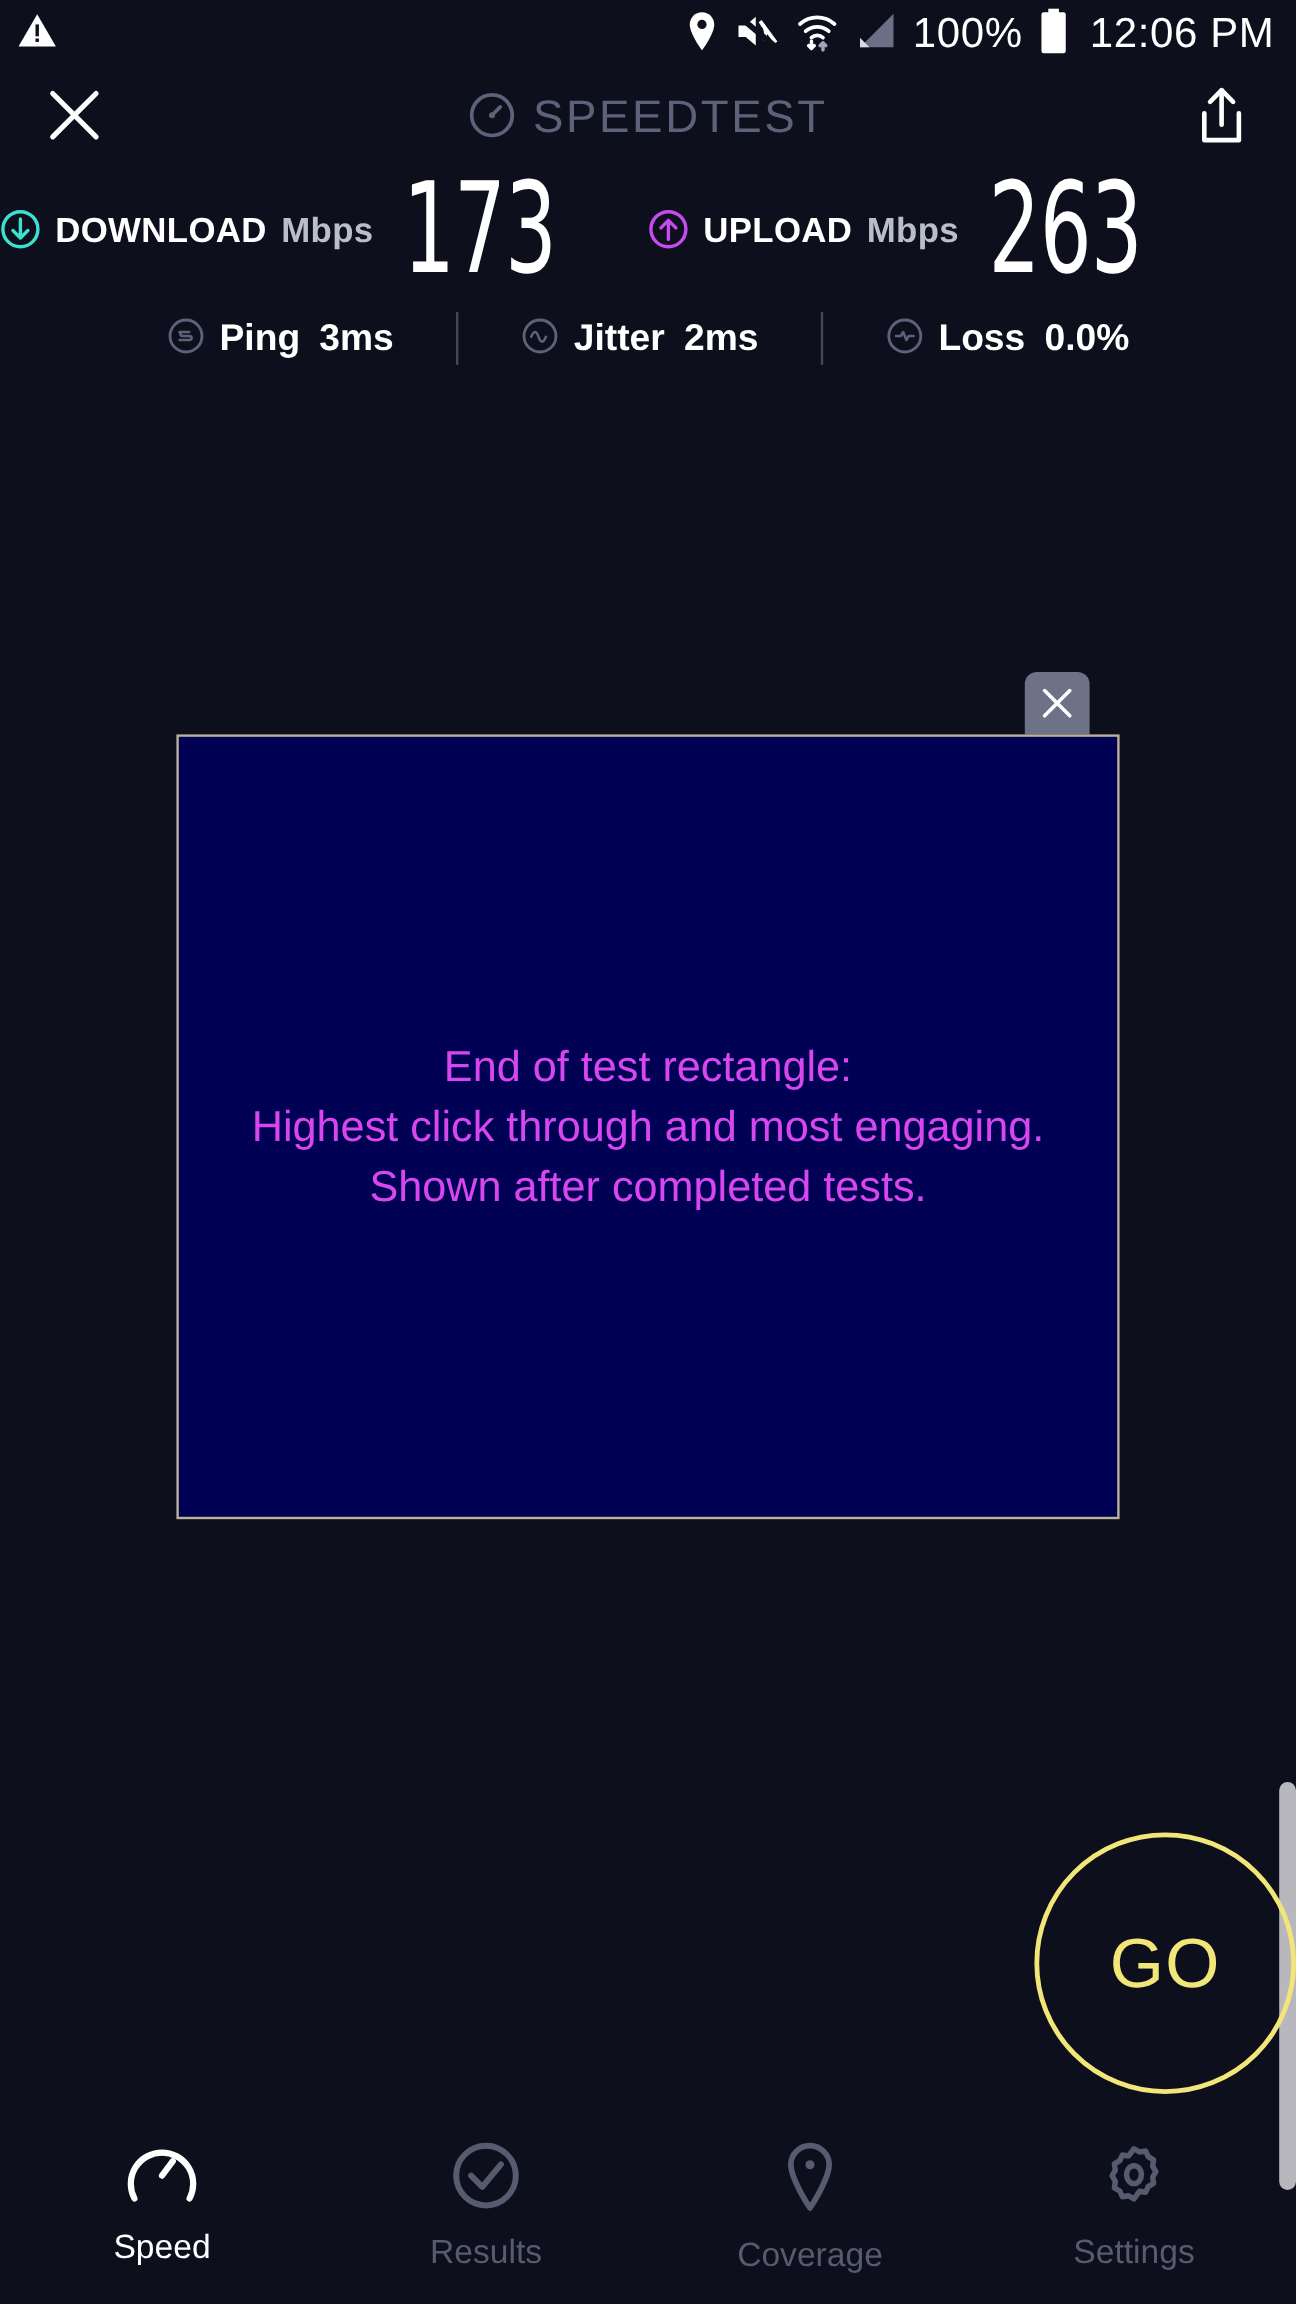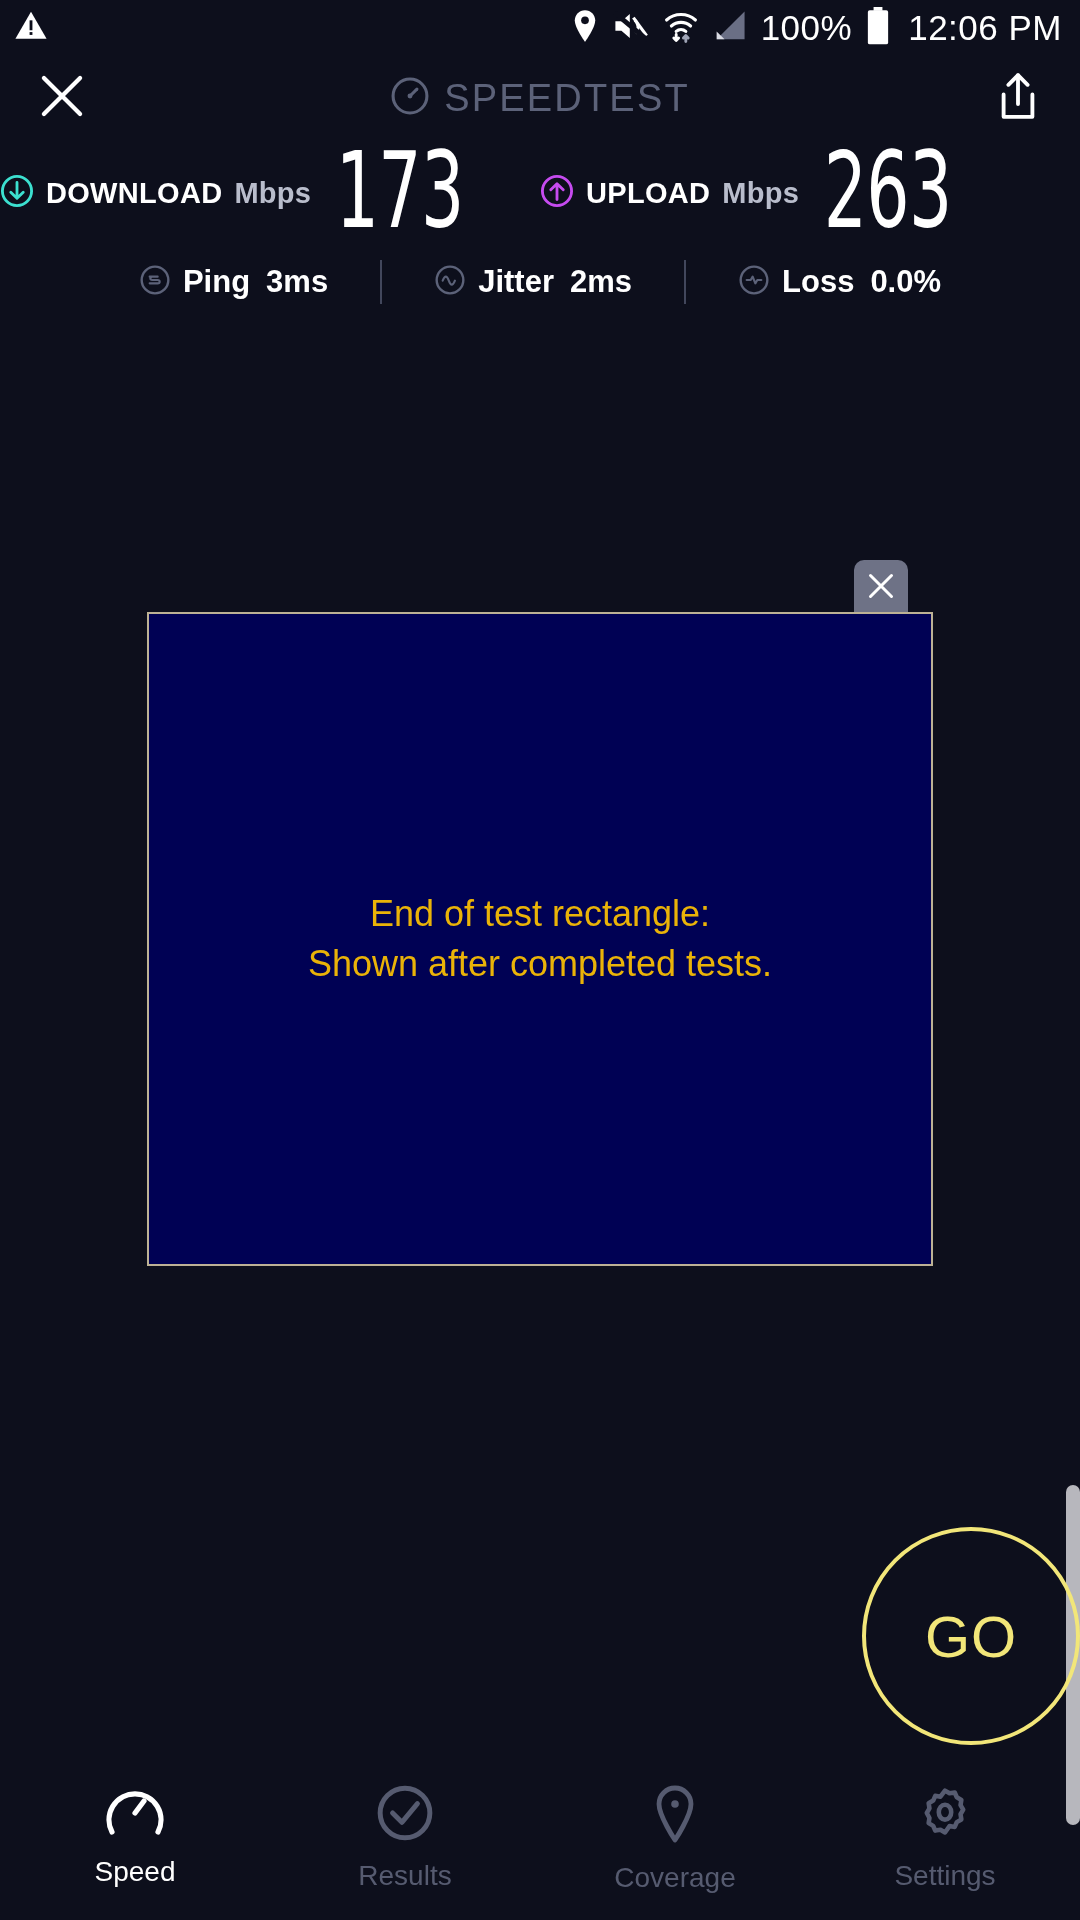--- a/index.html
+++ b/index.html
@@ -75,7 +75,7 @@
     display:flex; align-items:center; justify-content:center;
   }
   .ad-text{
-    color:#eab308; font-size:36px; line-height:1.38; text-align:center;
+    color:#d946ef; font-size:36px; line-height:1.38; text-align:center;
     font-weight:400;
   }
   .ad-scroll{

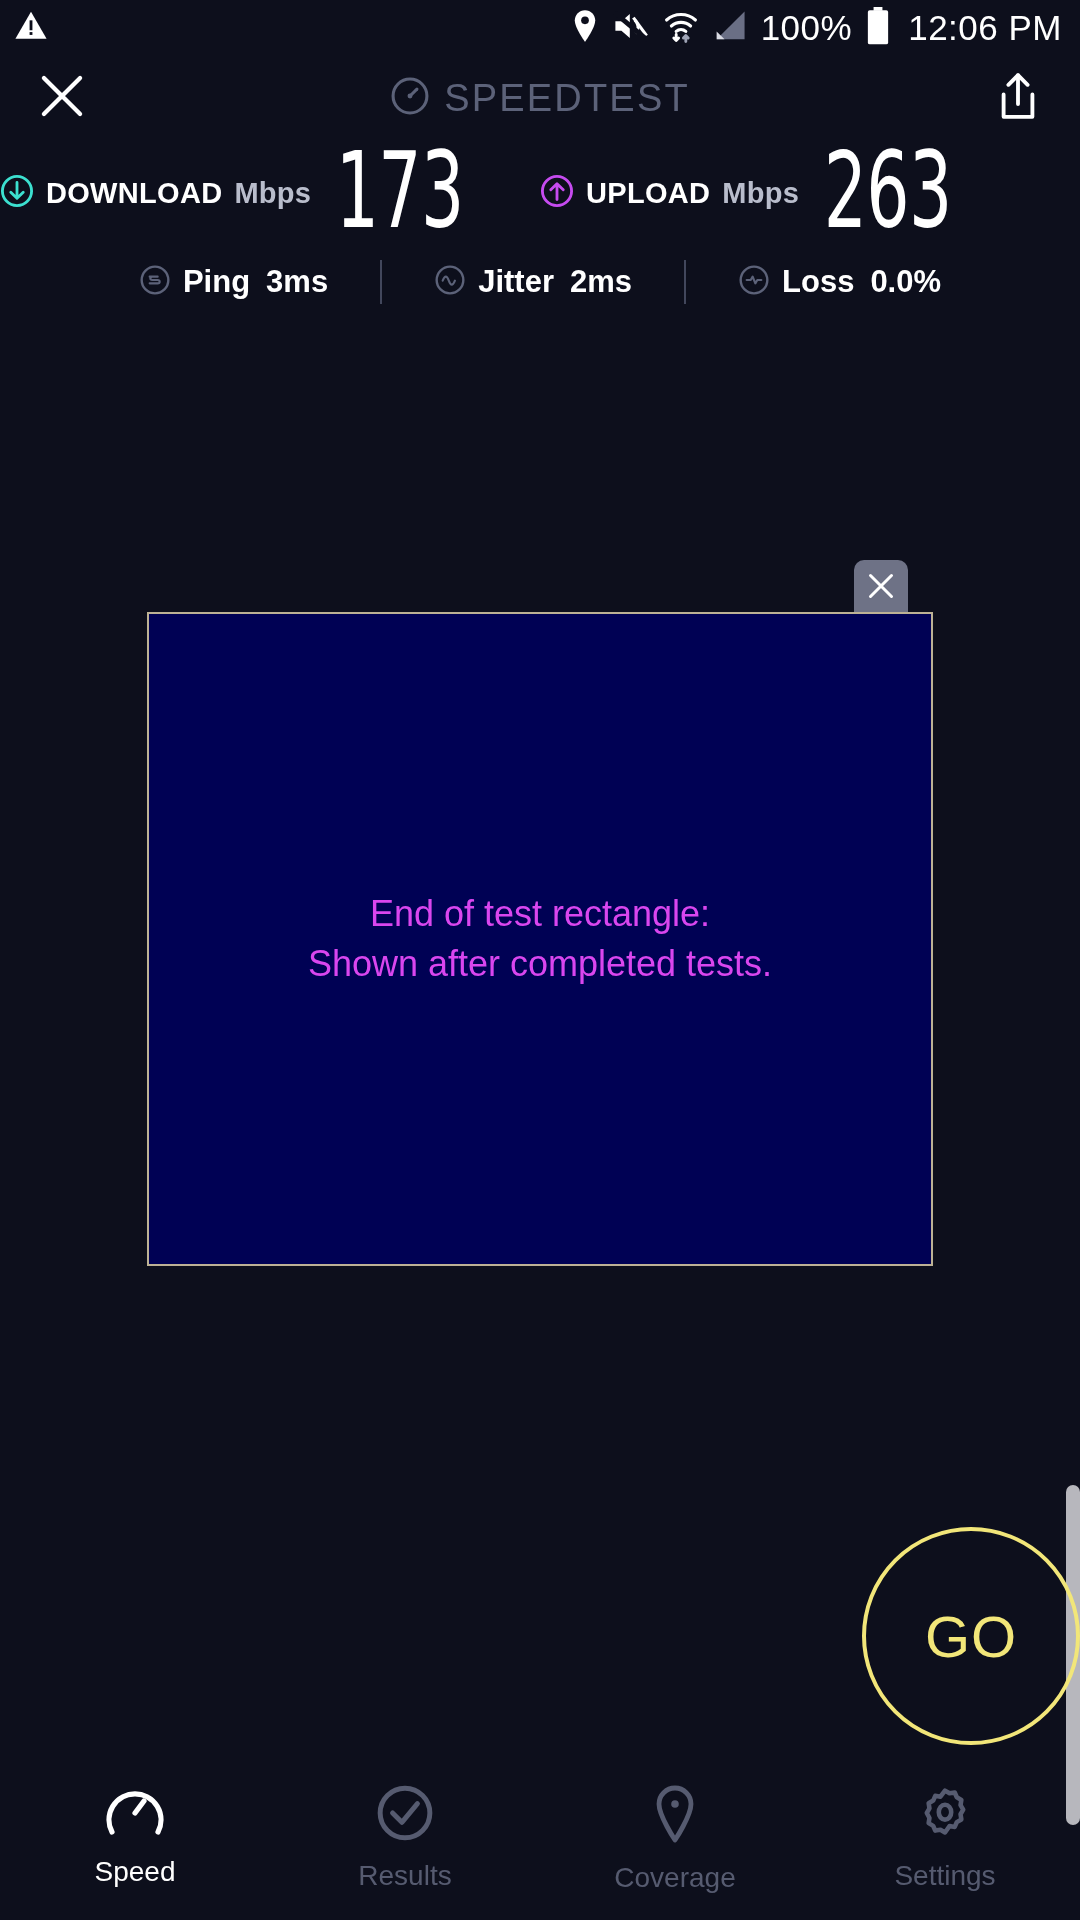--- a/index.html
+++ b/index.html
@@ -264,6 +264,7 @@
   <div class="ad-box">
     <div class="ad-text">
       <div>End of test rectangle:</div>
+      <div>Highest click through and most engaging.</div>
       <div>Shown after completed tests.</div>
     </div>
   </div>

